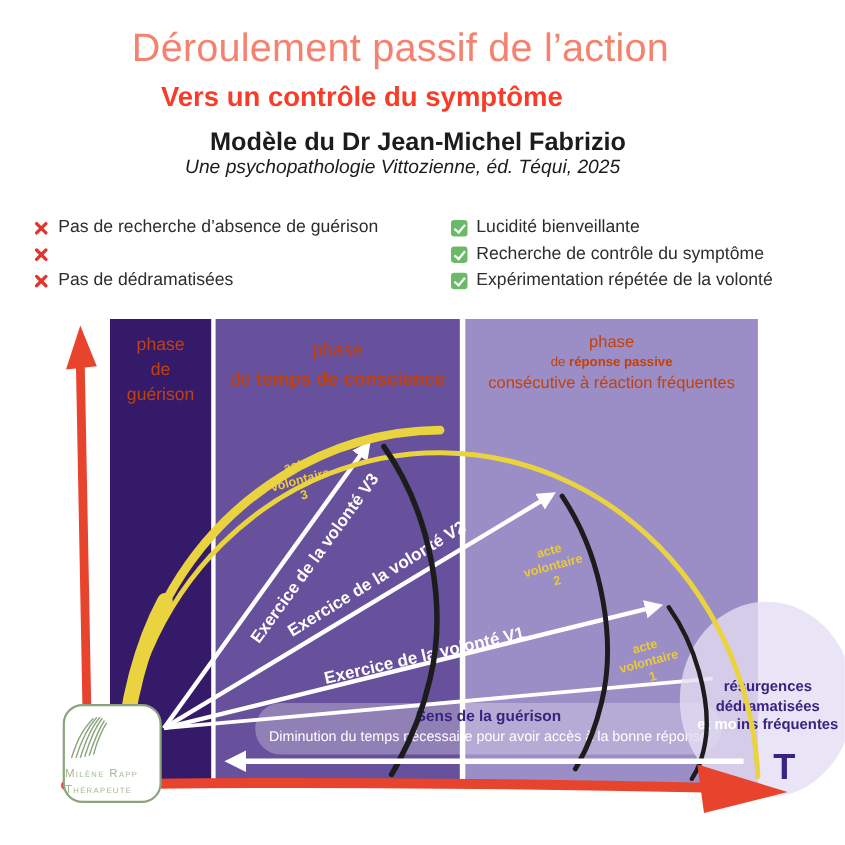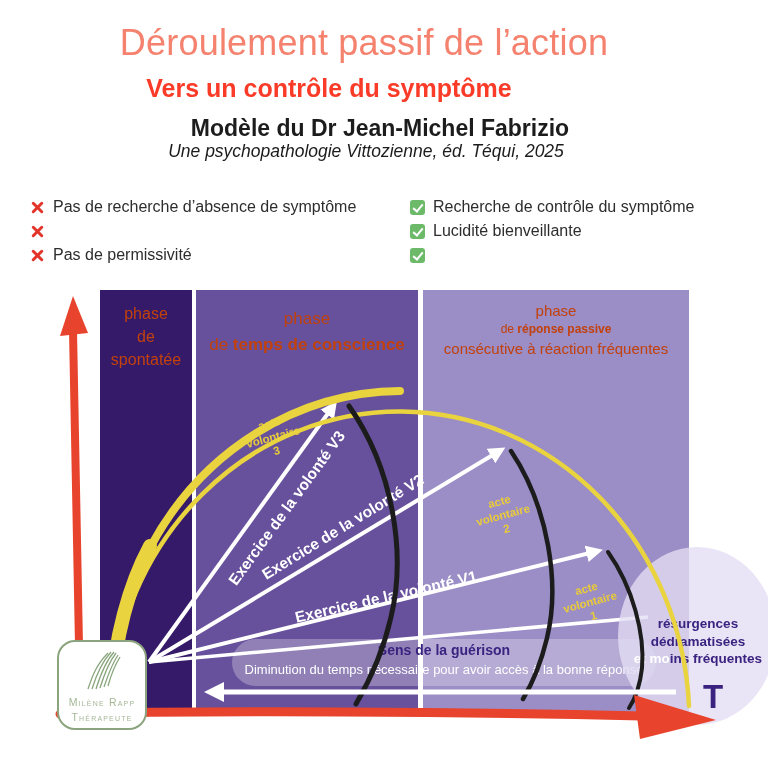--- a/index.html
+++ b/index.html
@@ -68,7 +68,7 @@
   <div class="list neg">
     <div class="li">
         <span class="ic x-icon"></span>
-        <span>Pas de recherche d’absence de symptôme</span>
+        <span>Pas de recherche d’absence de guérison</span>
       </div>
     <div class="li">
         <span class="ic x-icon"></span>

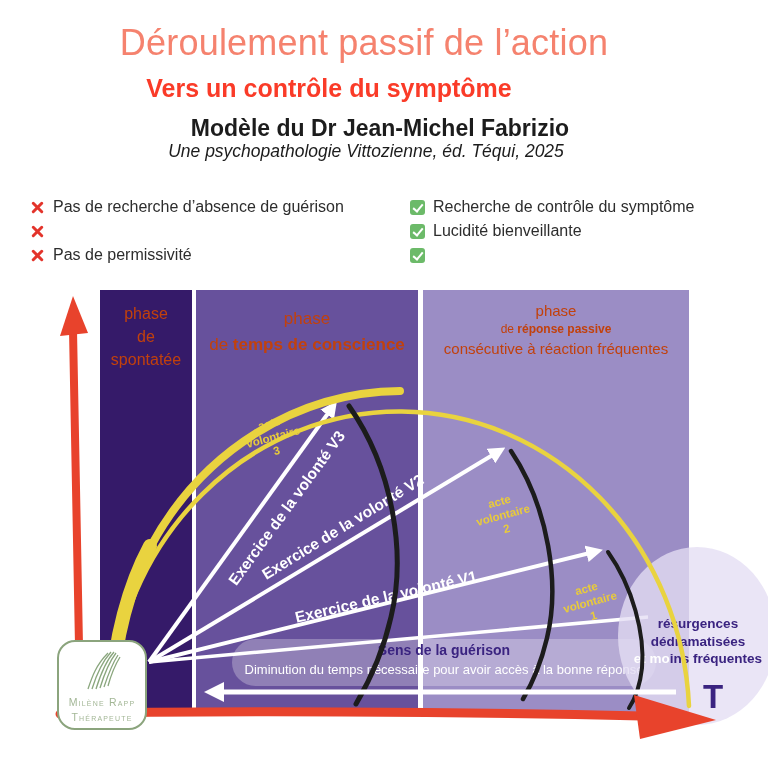--- a/index.html
+++ b/index.html
@@ -82,11 +82,11 @@
   <div class="list pos">
     <div class="li">
         <span class="ic check-icon"></span>
+        <span>Lucidité bienveillante</span>
+      </div>
+    <div class="li">
+        <span class="ic check-icon"></span>
         <span>Recherche de contrôle du symptôme</span>
-      </div>
-    <div class="li">
-        <span class="ic check-icon"></span>
-        <span>Lucidité bienveillante</span>
       </div>
     <div class="li">
         <span class="ic check-icon"></span>

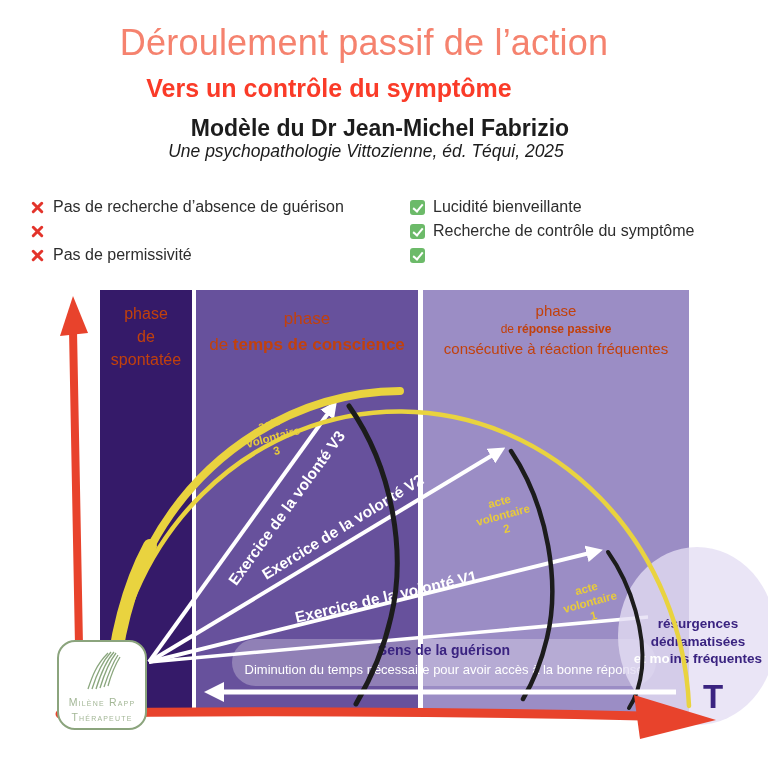--- a/index.html
+++ b/index.html
@@ -75,7 +75,7 @@
       </div>
     <div class="li">
         <span class="ic x-icon"></span>
-        <span>Pas de permissivité</span>
+        <span>Pas de dédramatisées</span>
       </div>
   </div>
 

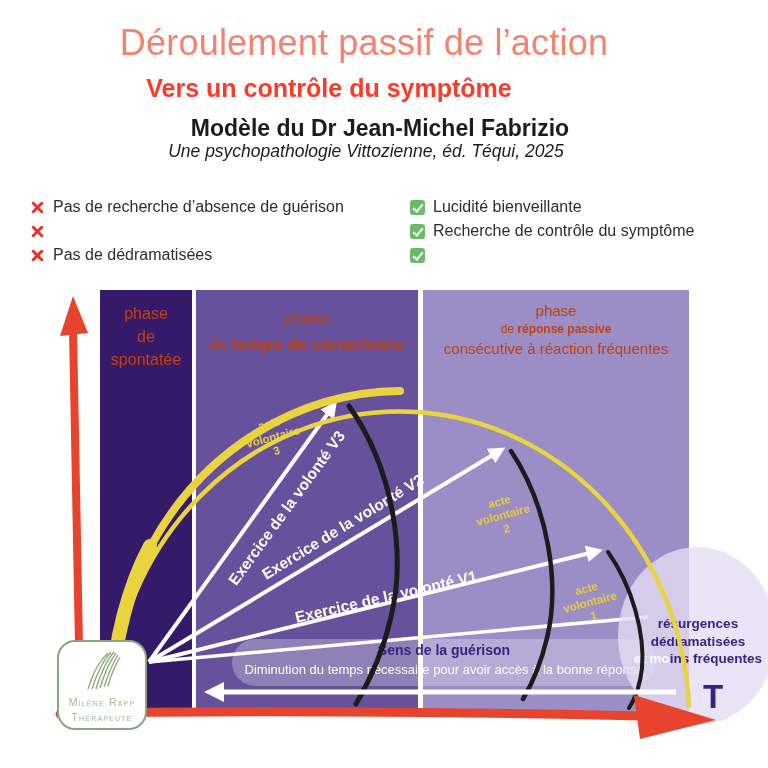--- a/index.html
+++ b/index.html
@@ -90,6 +90,7 @@
       </div>
     <div class="li">
         <span class="ic check-icon"></span>
+        <span>Expérimentation répétée de la volonté</span>
       </div>
   </div>
 

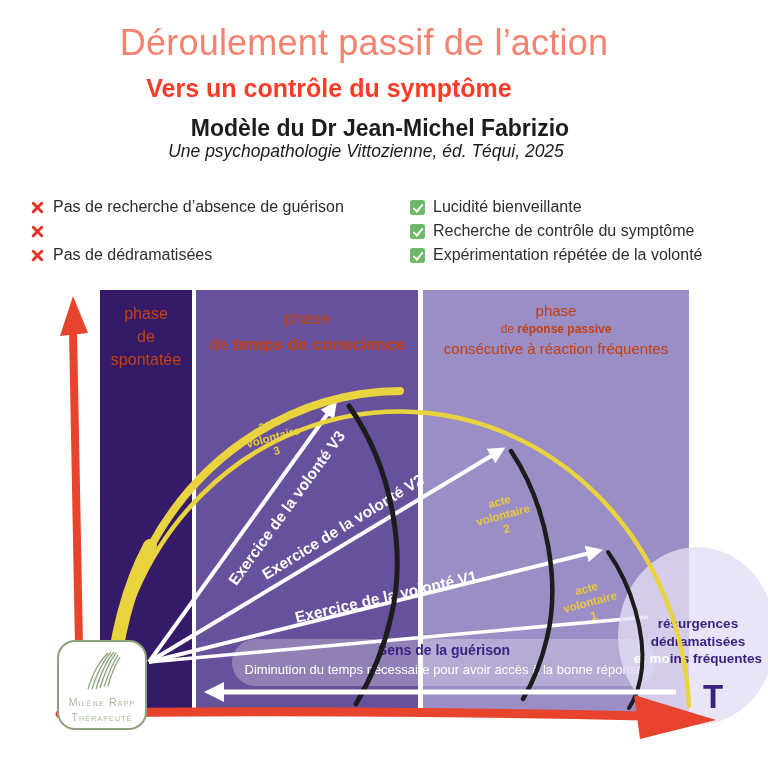--- a/index.html
+++ b/index.html
@@ -101,7 +101,7 @@
   <div class="ph ph1">
     <div>phase</div>
     <div>de</div>
-    <div>spontatée</div>
+    <div>guérison</div>
   </div>
   <div class="ph ph2">
     <div>phase</div>

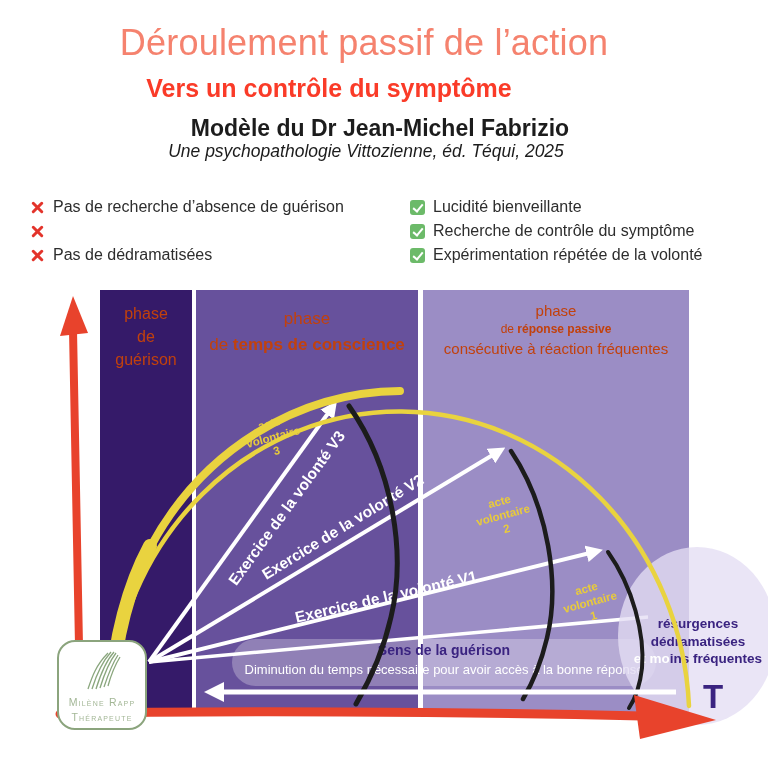--- a/index.html
+++ b/index.html
@@ -52,7 +52,7 @@
   
   svg.layer{position:absolute;left:0;top:0;pointer-events:none;}
   
-  .logo{left:57px;top:640px;width:90px;height:90px;background:#fff;border:2.5px solid #8BA47D;border-radius:18px;box-sizing:border-box;text-align:center;}
+  .logo{left:57px;top:640px;width:90px;height:90px;background:#fff;border:2.5px solid #8BA47D;border-radius:18px;box-sizing:border-box;}
   .logo-txt{font-variant:small-caps;font-size:10.5px;letter-spacing:1.2px;color:#A3B796;line-height:15px;}
 </style>
 </head>

